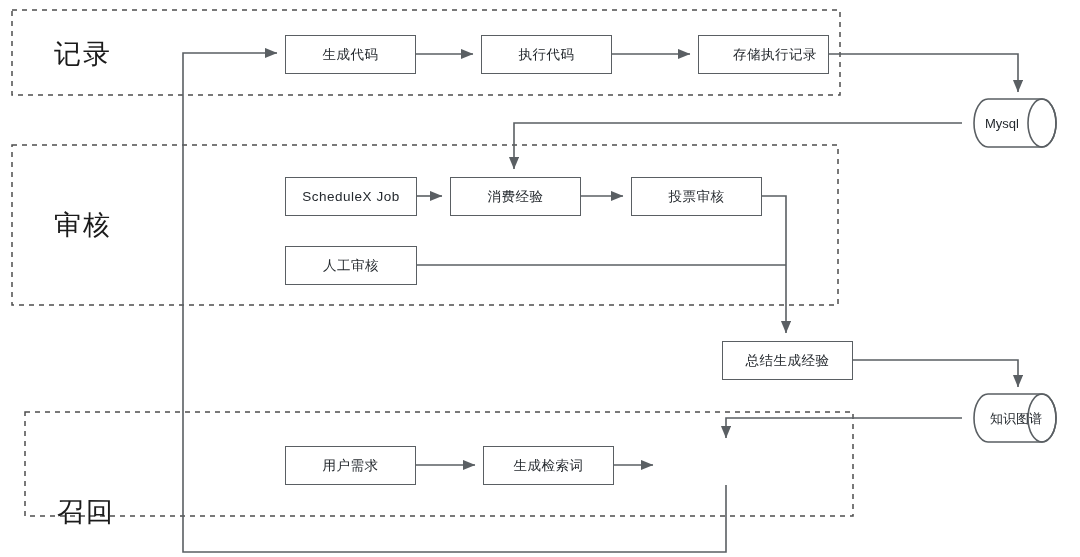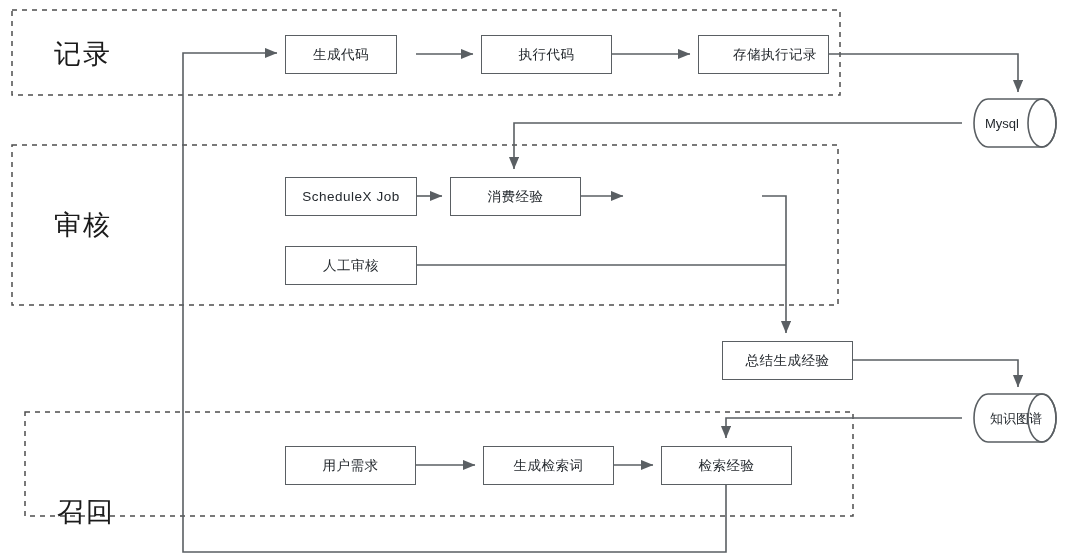--- a/index.html
+++ b/index.html
@@ -119,7 +119,7 @@
   <div class="grp-label" style="left:54px; top:212px;">审核</div>
   <div class="grp-label" style="left:57px; top:451px;margin-top:48px;">召回</div>
 
-  <div class="nodebox" style="left:285px; top:35px; width:112px; height:39px;">生成代码</div>
+  <div class="nodebox" style="left:285px; top:35px; width:131px; height:39px;">生成代码</div>
   <div class="nodebox" style="left:481px; top:35px; width:131px; height:39px;">执行代码</div>
   <div class="nodebox" style="left:698px; top:35px; width:131px; height:39px;padding-left:23px;">存储执行记录</div>
 

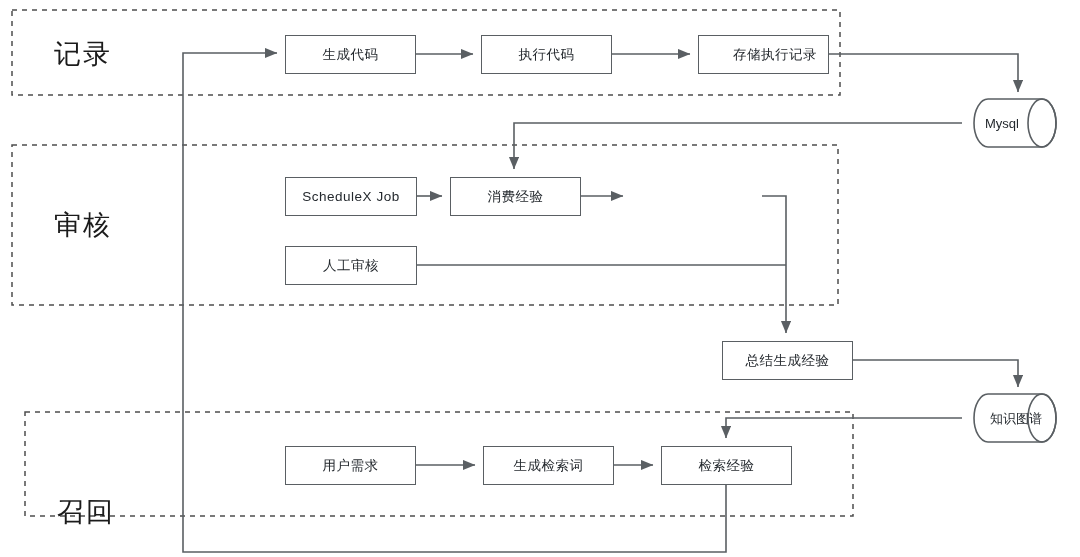--- a/index.html
+++ b/index.html
@@ -125,6 +125,7 @@
 
   <div class="nodebox" style="left:285px; top:177px; width:132px; height:39px;">ScheduleX Job</div>
   <div class="nodebox" style="left:450px; top:177px; width:131px; height:39px;">消费经验</div>
+  <div class="nodebox" style="left:631px; top:177px; width:131px; height:39px;">投票审核</div>
   <div class="nodebox" style="left:285px; top:246px; width:132px; height:39px;">人工审核</div>
 
   <div class="nodebox" style="left:722px; top:341px; width:131px; height:39px;">总结生成经验</div>

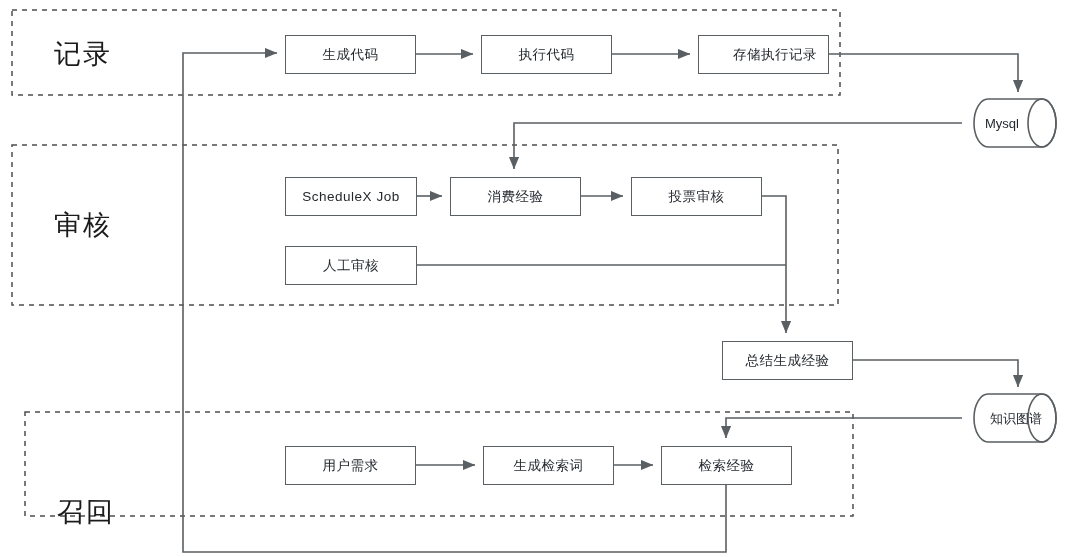--- a/index.html
+++ b/index.html
@@ -132,7 +132,6 @@
 
   <div class="nodebox" style="left:285px; top:446px; width:131px; height:39px;">用户需求</div>
   <div class="nodebox" style="left:483px; top:446px; width:131px; height:39px;">生成检索词</div>
-  <div class="nodebox" style="left:661px; top:446px; width:131px; height:39px;">检索经验</div>
 
   <div class="cyl-label" style="left:962px; top:116px; width:80px;">Mysql</div>
   <div class="cyl-label" style="left:962px; top:410px; width:80px;text-align:right;">知识图谱</div>

